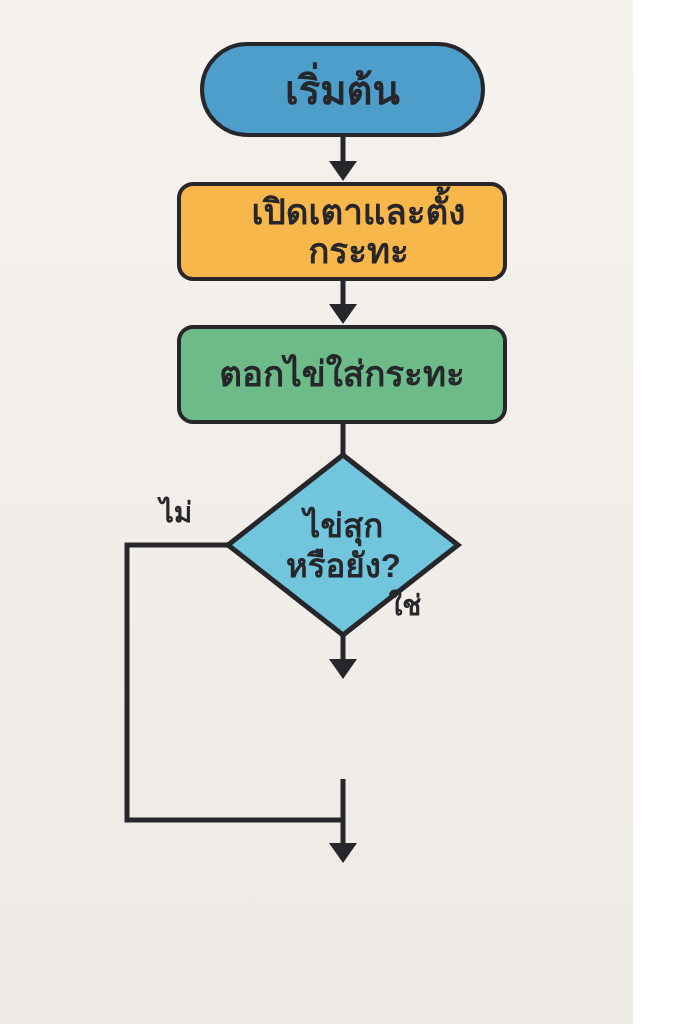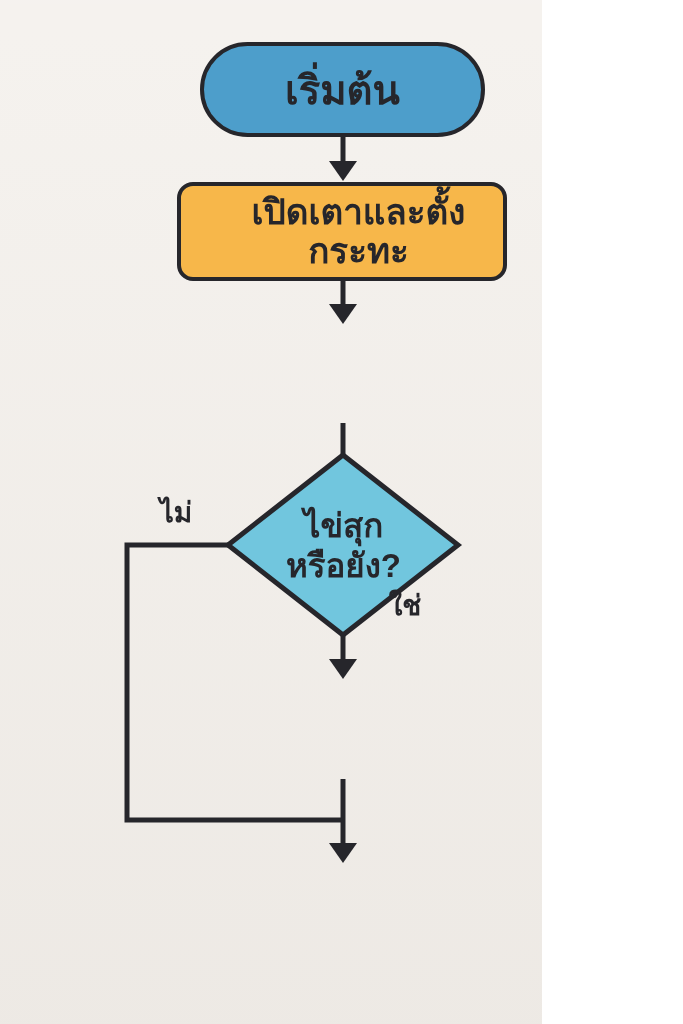--- a/index.html
+++ b/index.html
@@ -8,7 +8,7 @@
   }
   .canvas {
     position: relative;
-    width: 542px;
+    width: 633px;
     height: 1024px;
     overflow: hidden;
     font-family: "Liberation Sans", "DejaVu Sans", sans-serif;

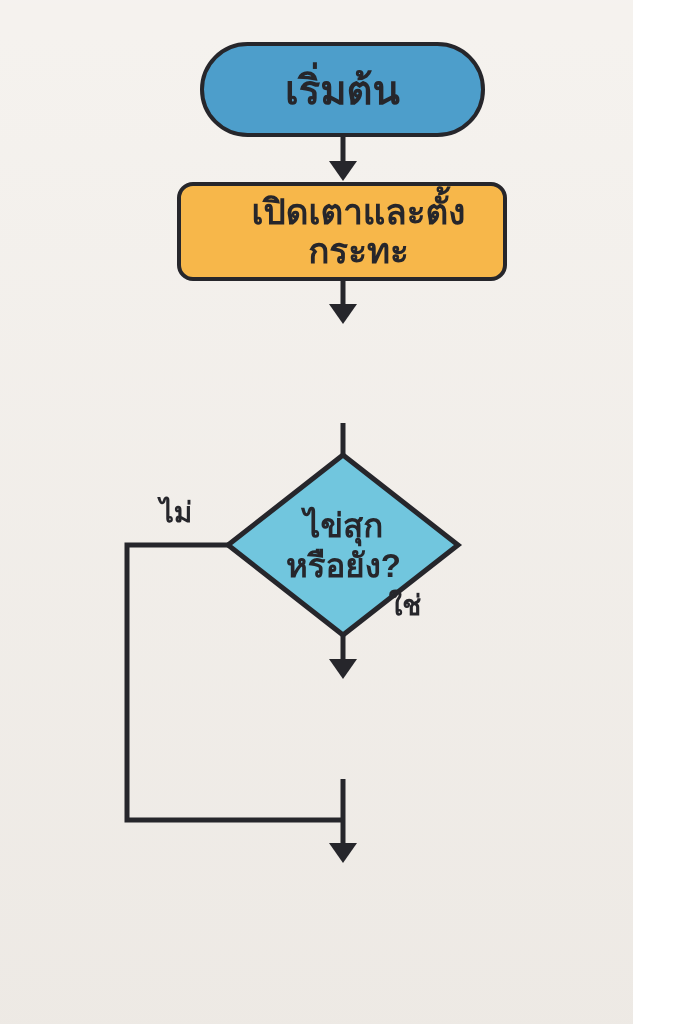--- a/index.html
+++ b/index.html
@@ -114,6 +114,9 @@
     <span>เปิดเตาและตั้งกระทะ</span>
   </div>
 
+  <div class="node process" style="top: 325px; background-color: rgb(108, 187, 137);">
+    <span>ตอกไข่ใส่กระทะ</span>
+  </div>
 
   <div class="decision-label">ไข่สุก
 หรือยัง?</div>

